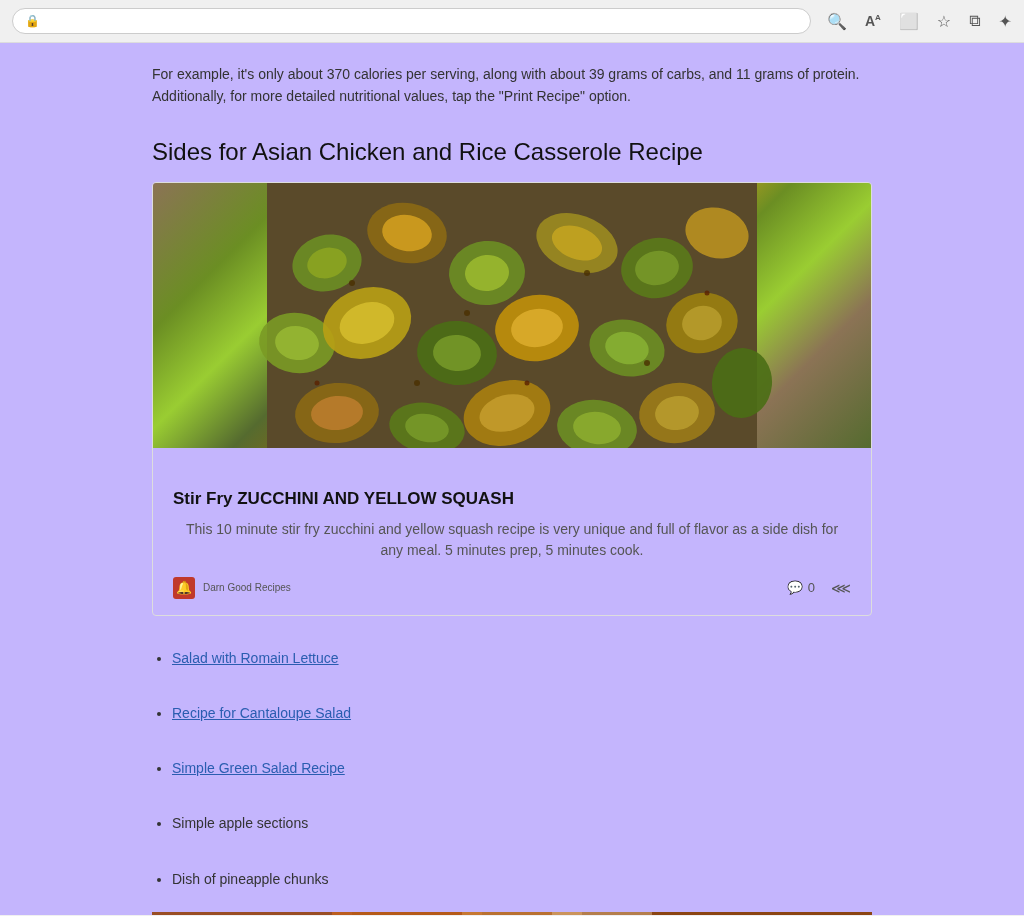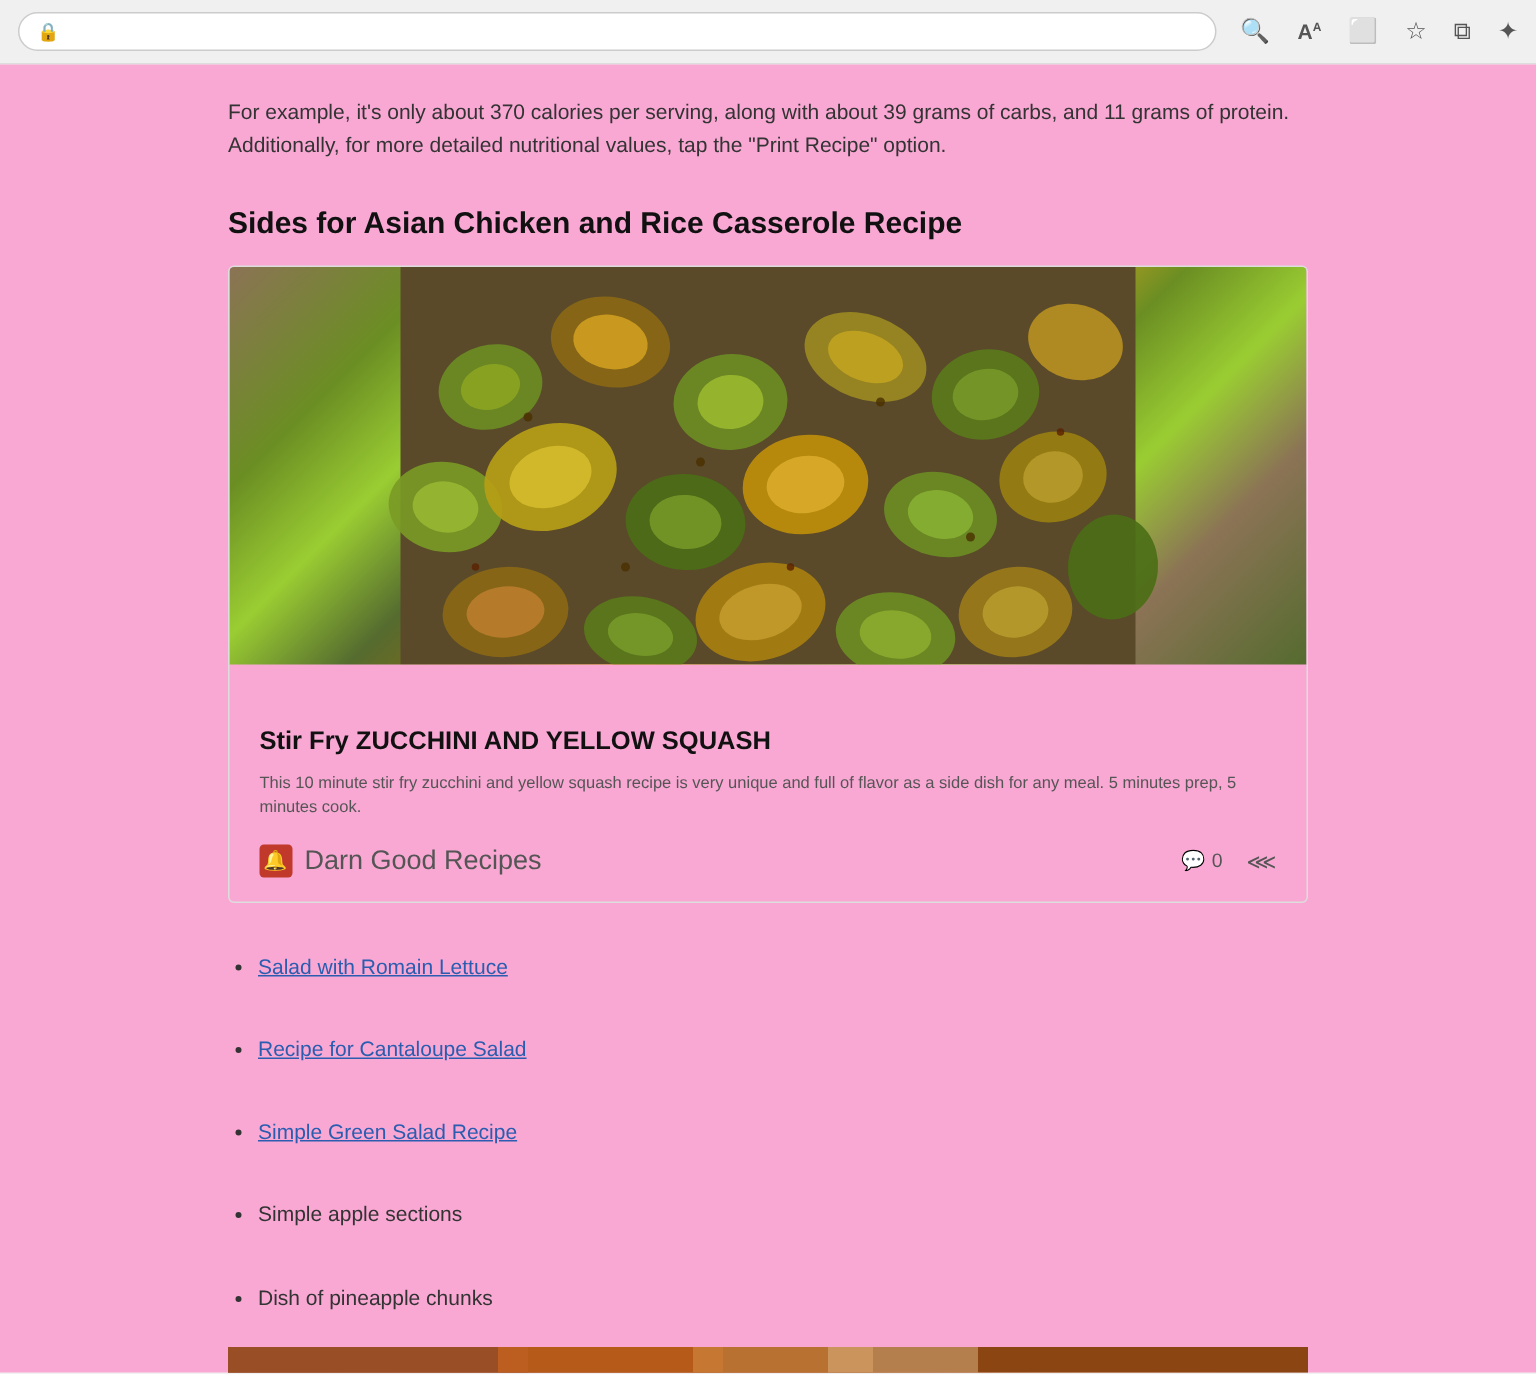--- a/index.html
+++ b/index.html
@@ -67,7 +67,7 @@
 
     
     .page-content {
-      background: #f9a8d4;
+      background: #c4b5fd;
       height: calc(916px - 44px);
       overflow: hidden;
       padding: 0;

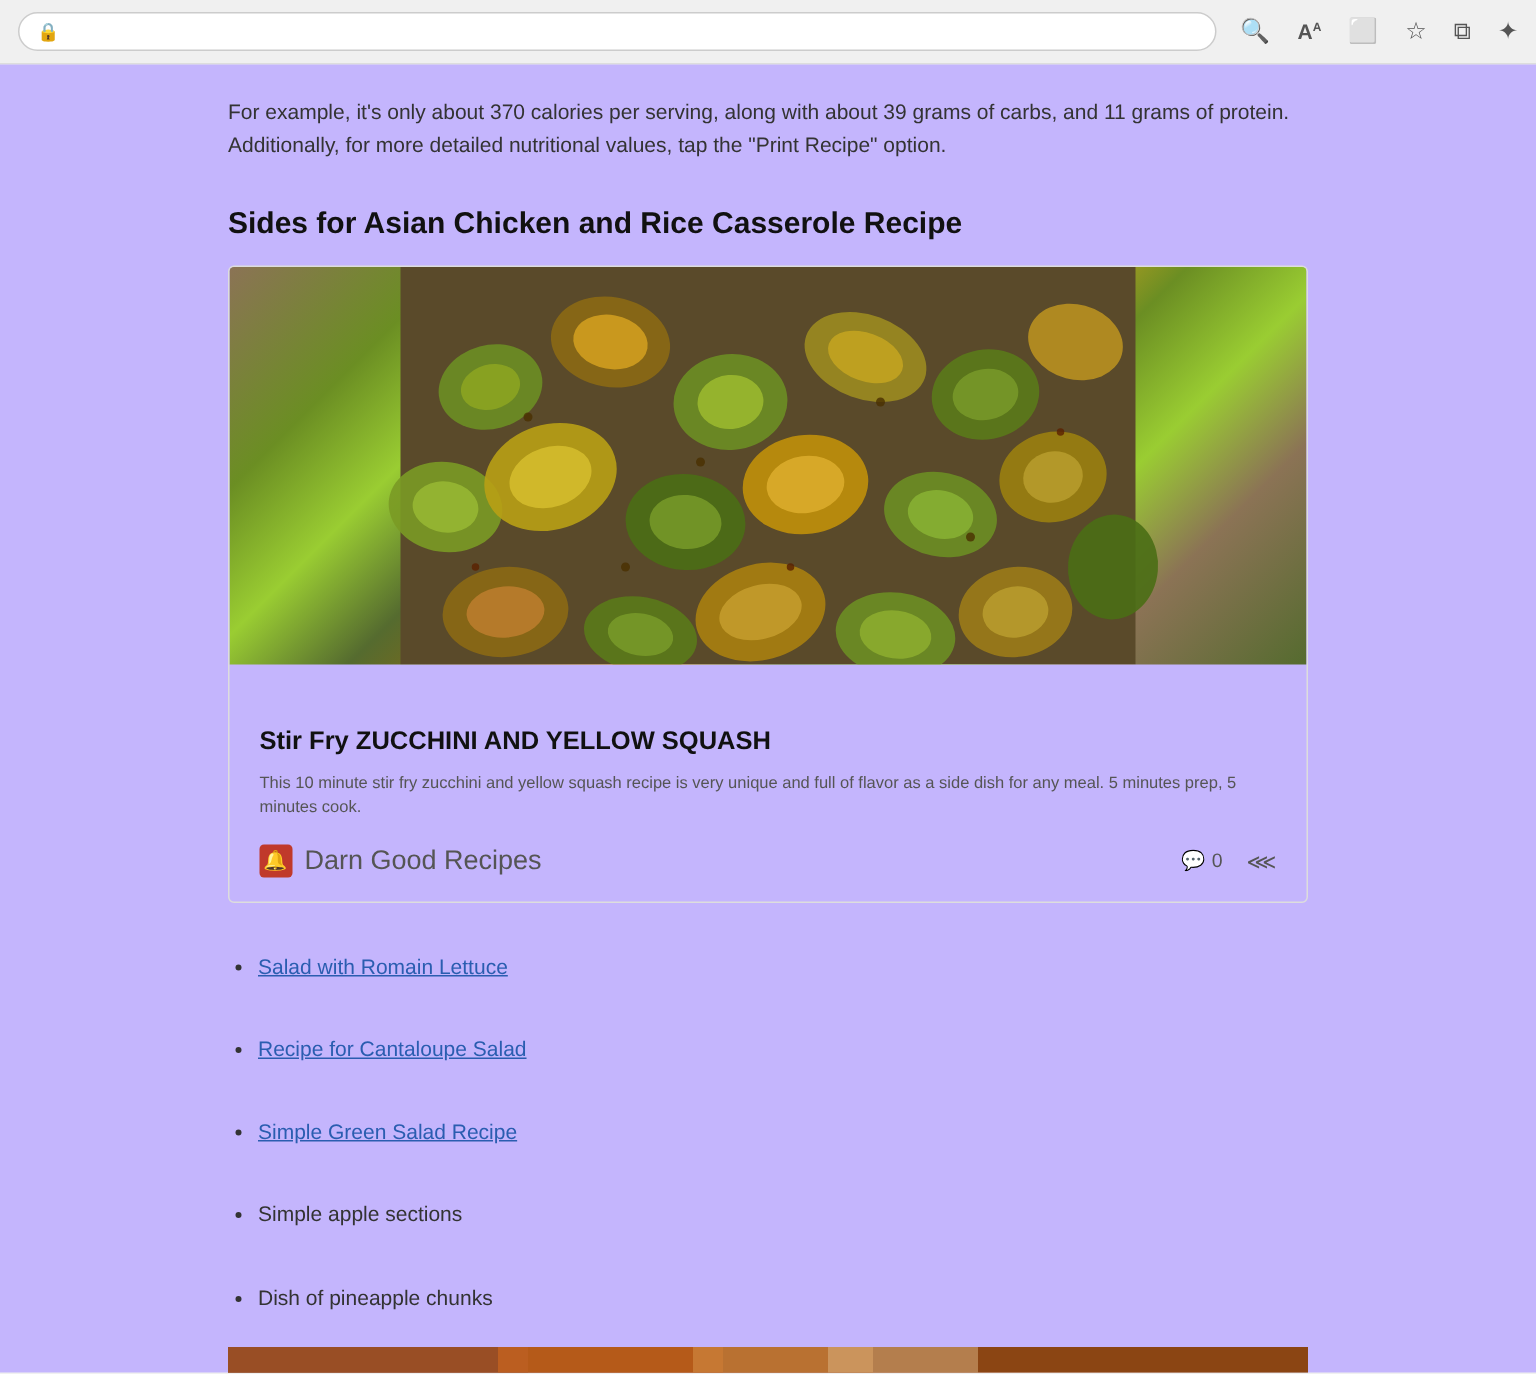--- a/index.html
+++ b/index.html
@@ -87,8 +87,8 @@
     }
 
     .section-title {
-      font-size: 20px;
-      font-weight: bold;
+      font-size: 24px;
+      font-weight: normal;
       color: #111;
       margin-bottom: 16px;
     }

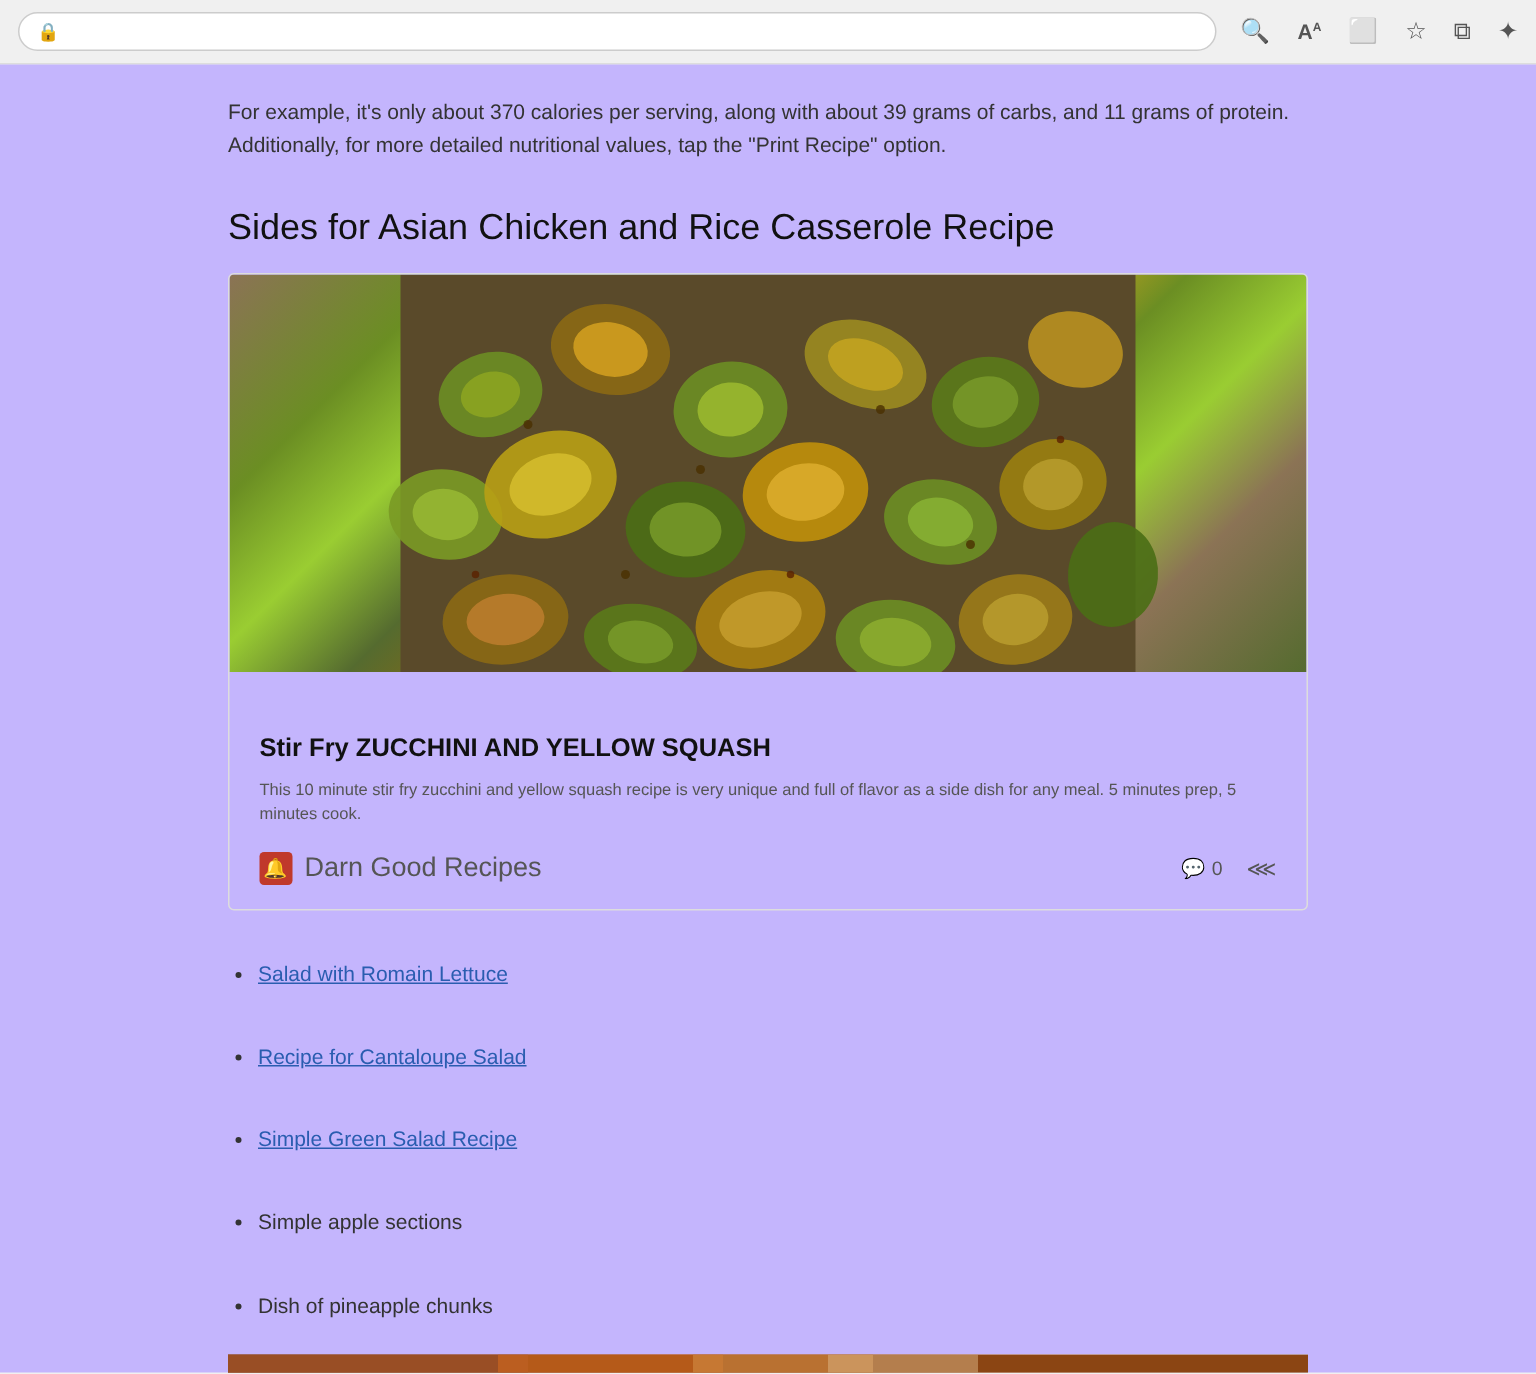--- a/index.html
+++ b/index.html
@@ -129,10 +129,11 @@
     }
 
     .recipe-card-desc {
-      font-size: 11px;
+      font-size: 14px;
       color: #555;
       line-height: 1.5;
       margin-bottom: 16px;
+      text-align: center;
     }
 
     .recipe-card-footer {

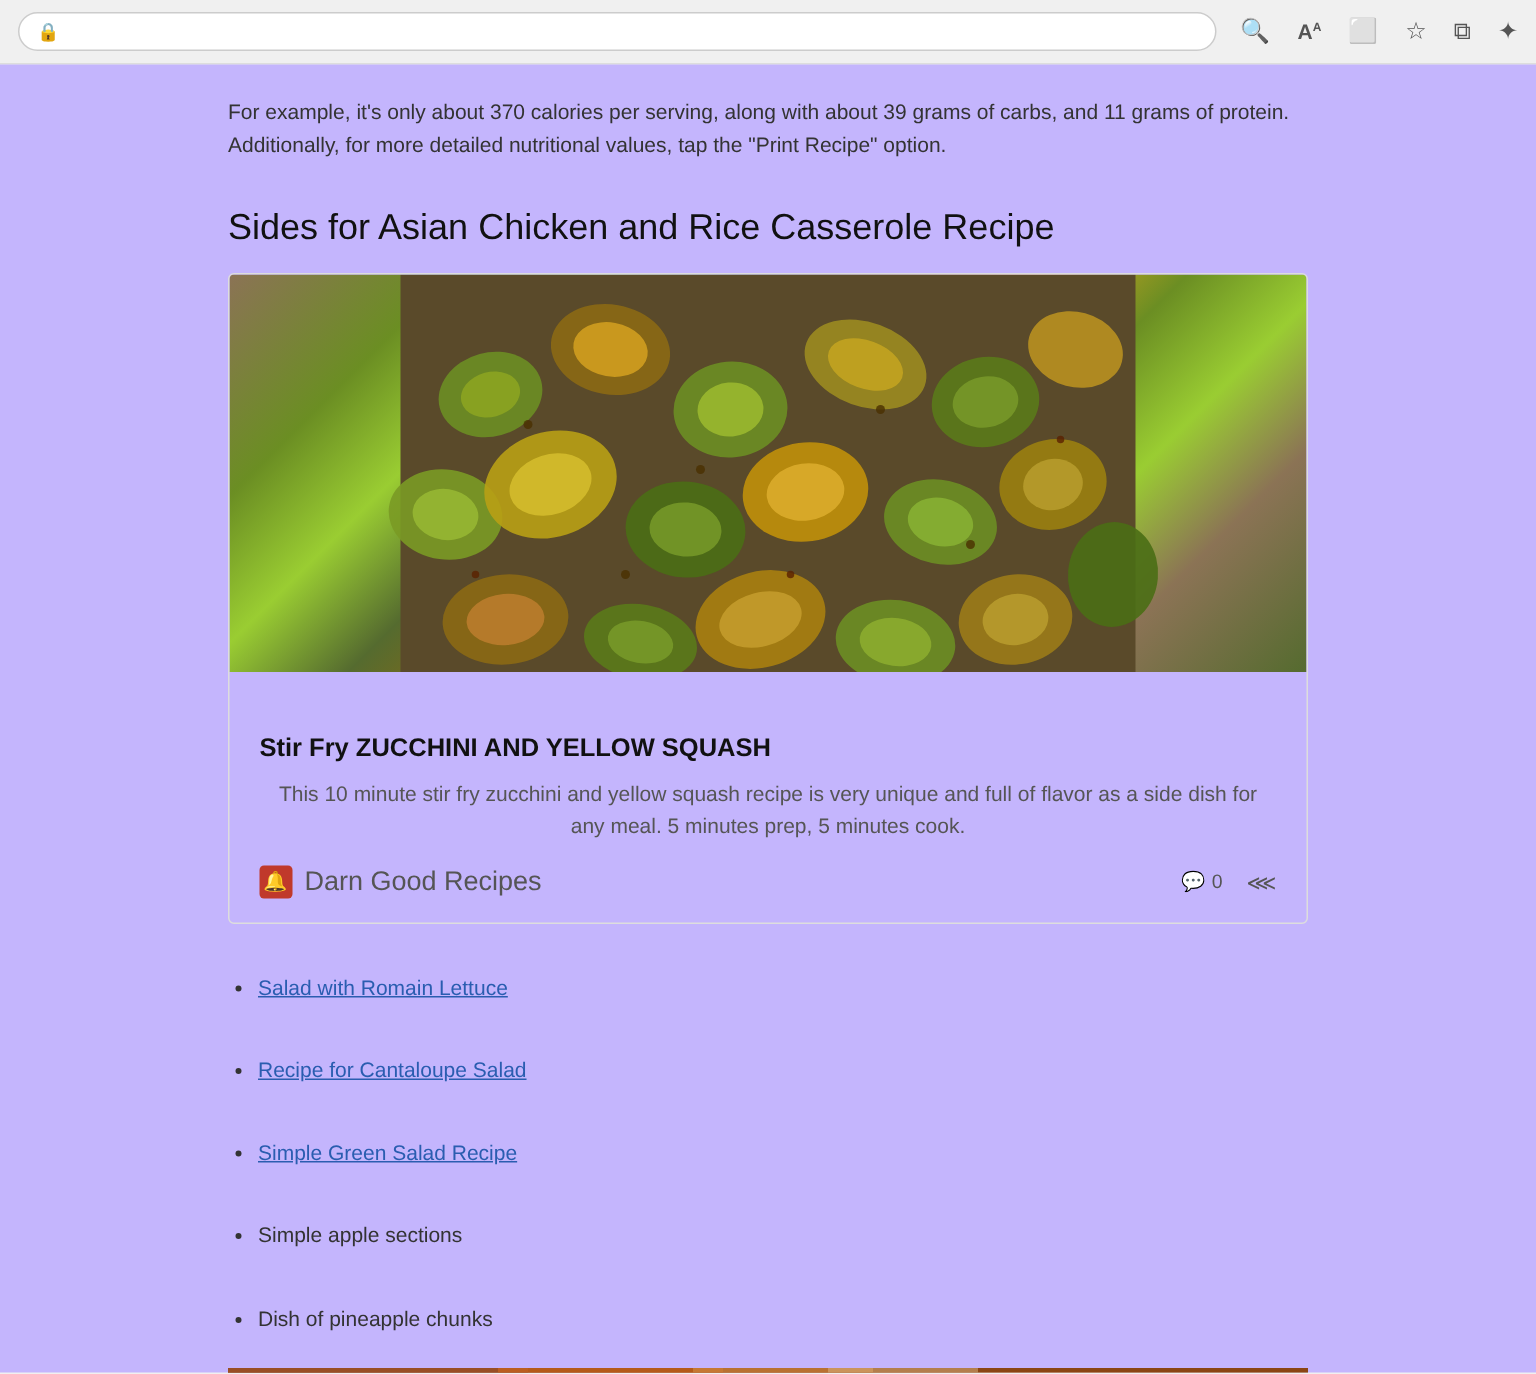--- a/index.html
+++ b/index.html
@@ -164,7 +164,7 @@
     }
 
     .author-name {
-      font-size: 18px;
+      font-size: 10px;
       color: #555;
     }
 

